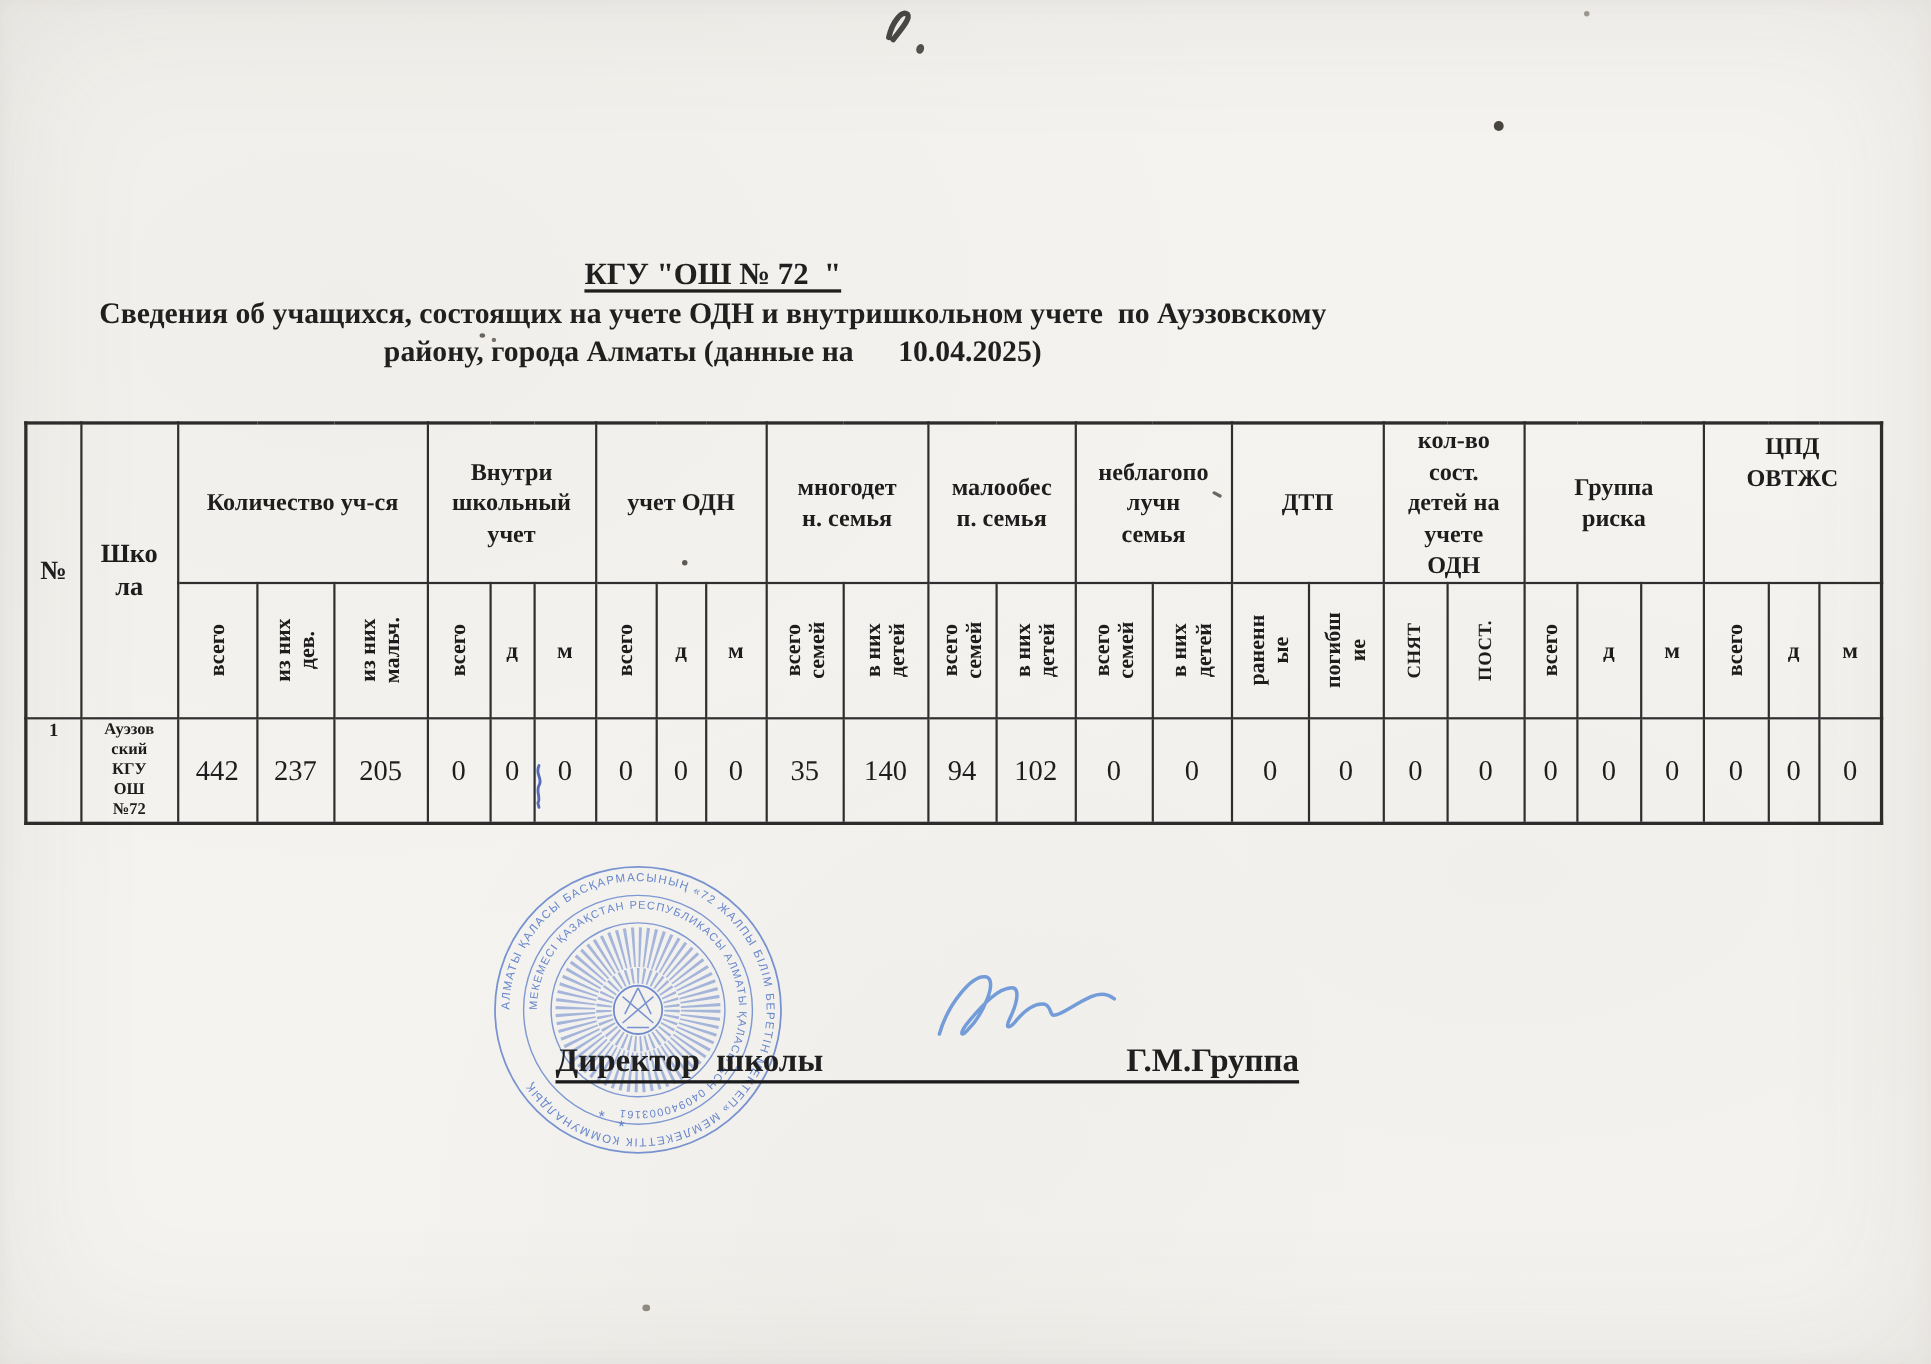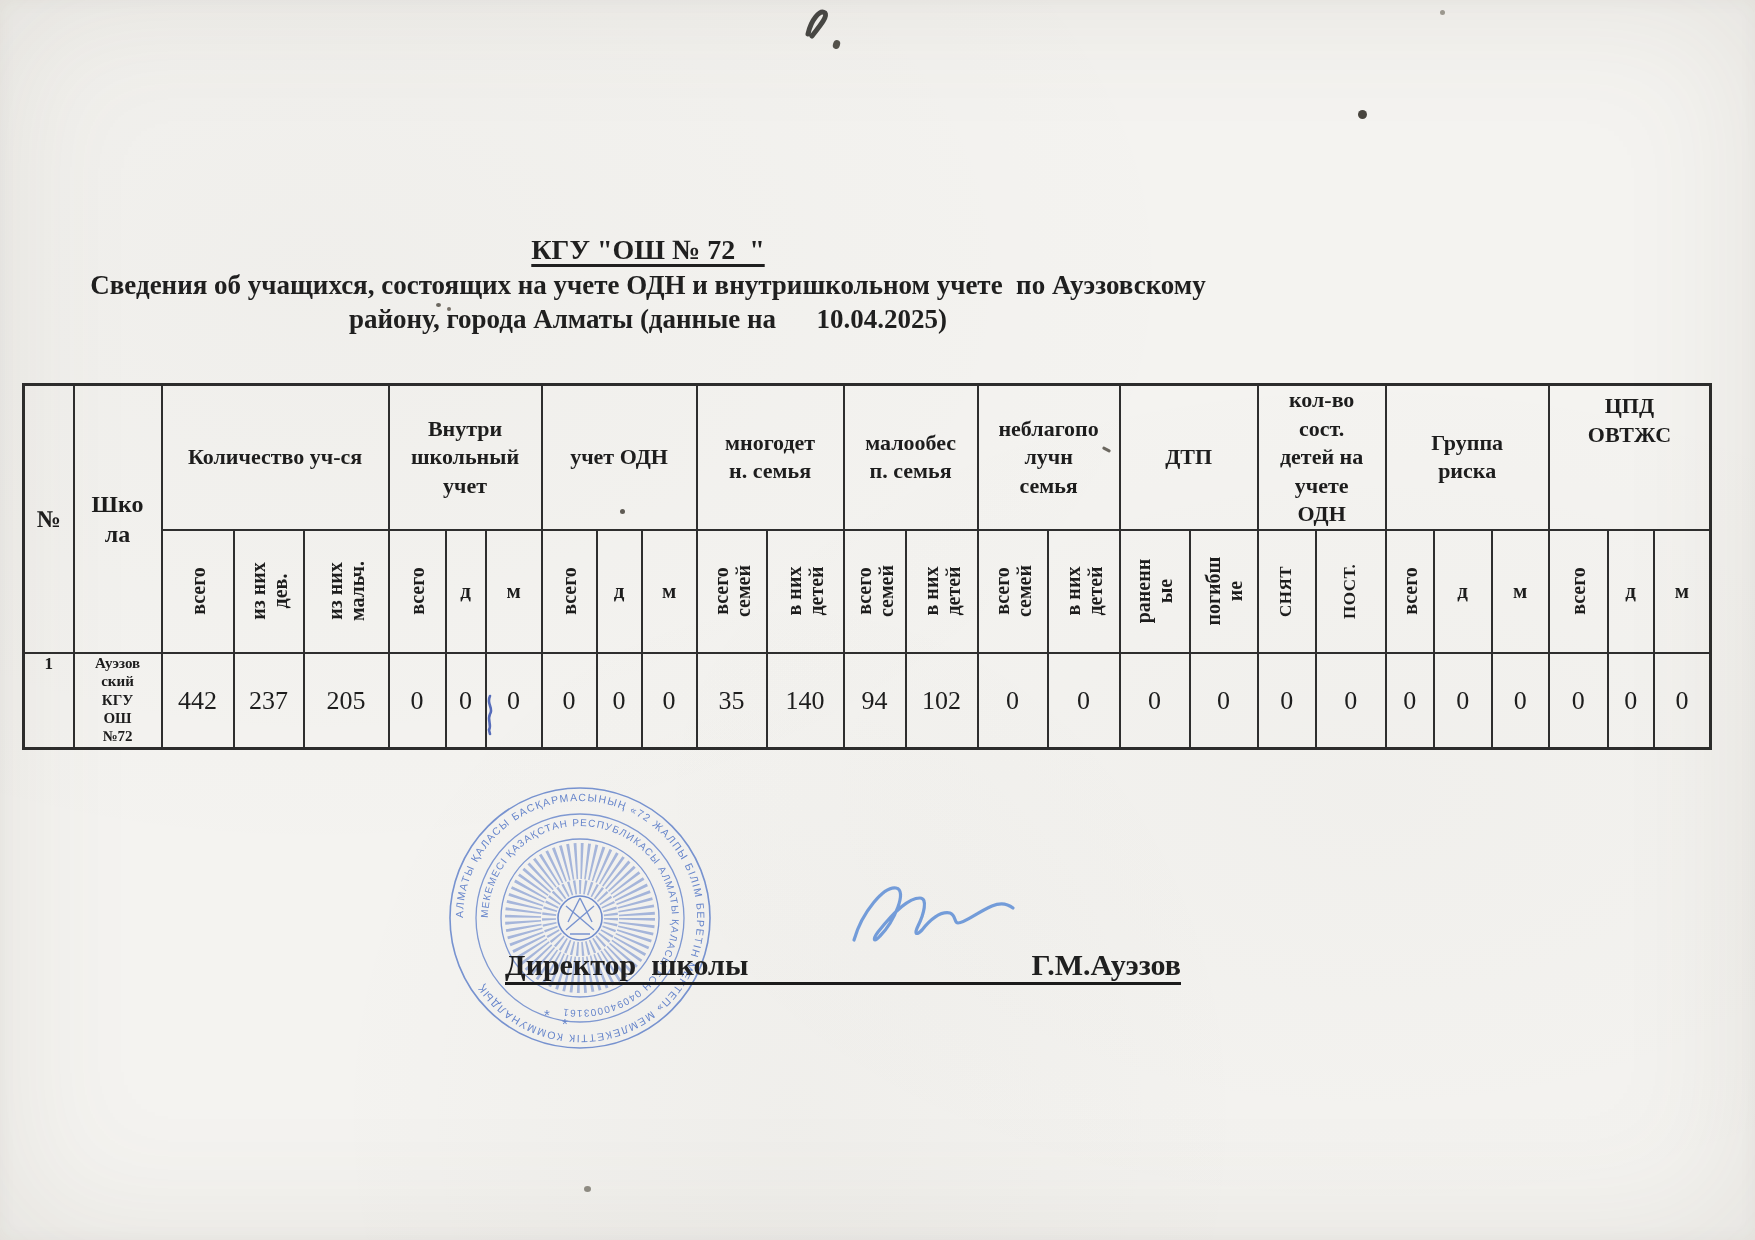--- a/index.html
+++ b/index.html
@@ -311,7 +311,7 @@
 
   <div class="dirline">
     <span class="lbl">Директор  школы</span>
-    <span class="lbl">Г.М.Ауэзов</span>
+    <span class="lbl">Г.М.Группа</span>
   </div>
 
   <svg class="a1" width="30" height="36" style="position:absolute;">

